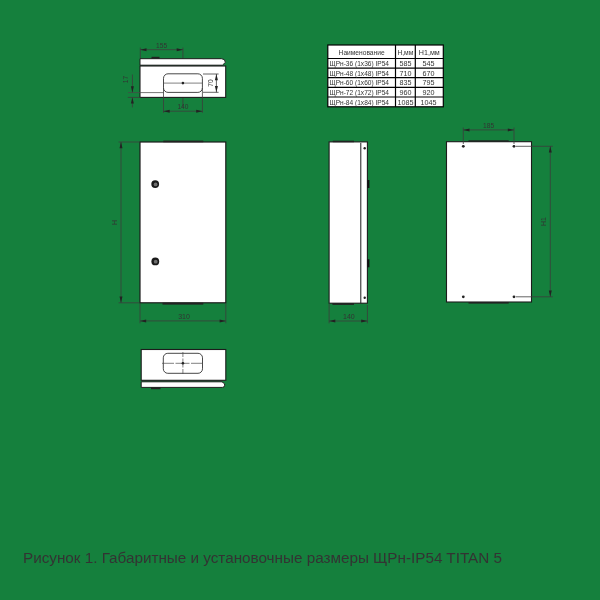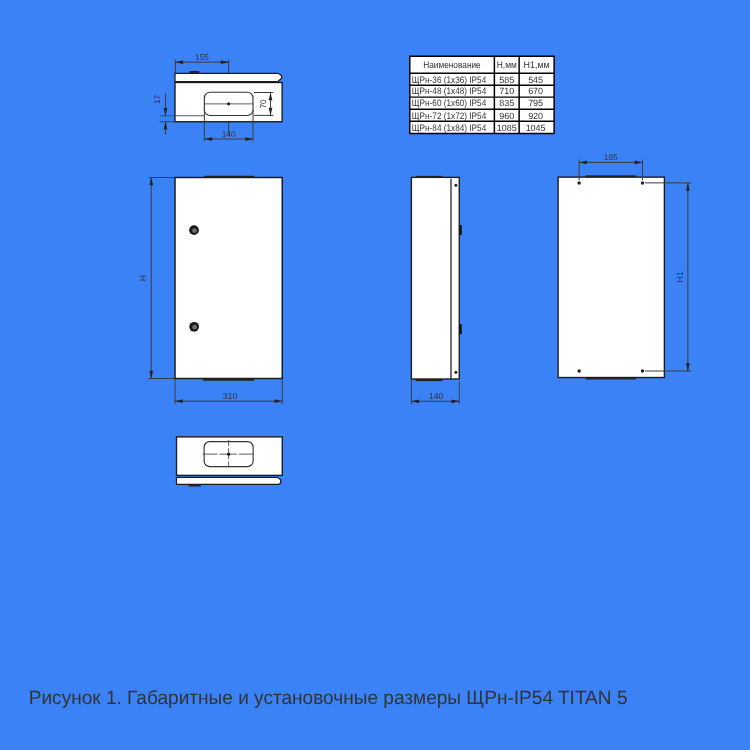--- a/index.html
+++ b/index.html
@@ -3,7 +3,7 @@
 <meta charset="utf-8">
 <style>
   html,body{margin:0;padding:0;background:#ffffff;}
-  .page{width:600px;height:600px;position:relative;background:#3b82f6;font-family:"Liberation Sans", sans-serif;}
+  .page{width:600px;height:600px;position:relative;background:#15803d;font-family:"Liberation Sans", sans-serif;}
   svg{position:absolute;top:0;left:0;}
   text{font-family:"Liberation Sans", sans-serif;fill:#333;}
 </style>

